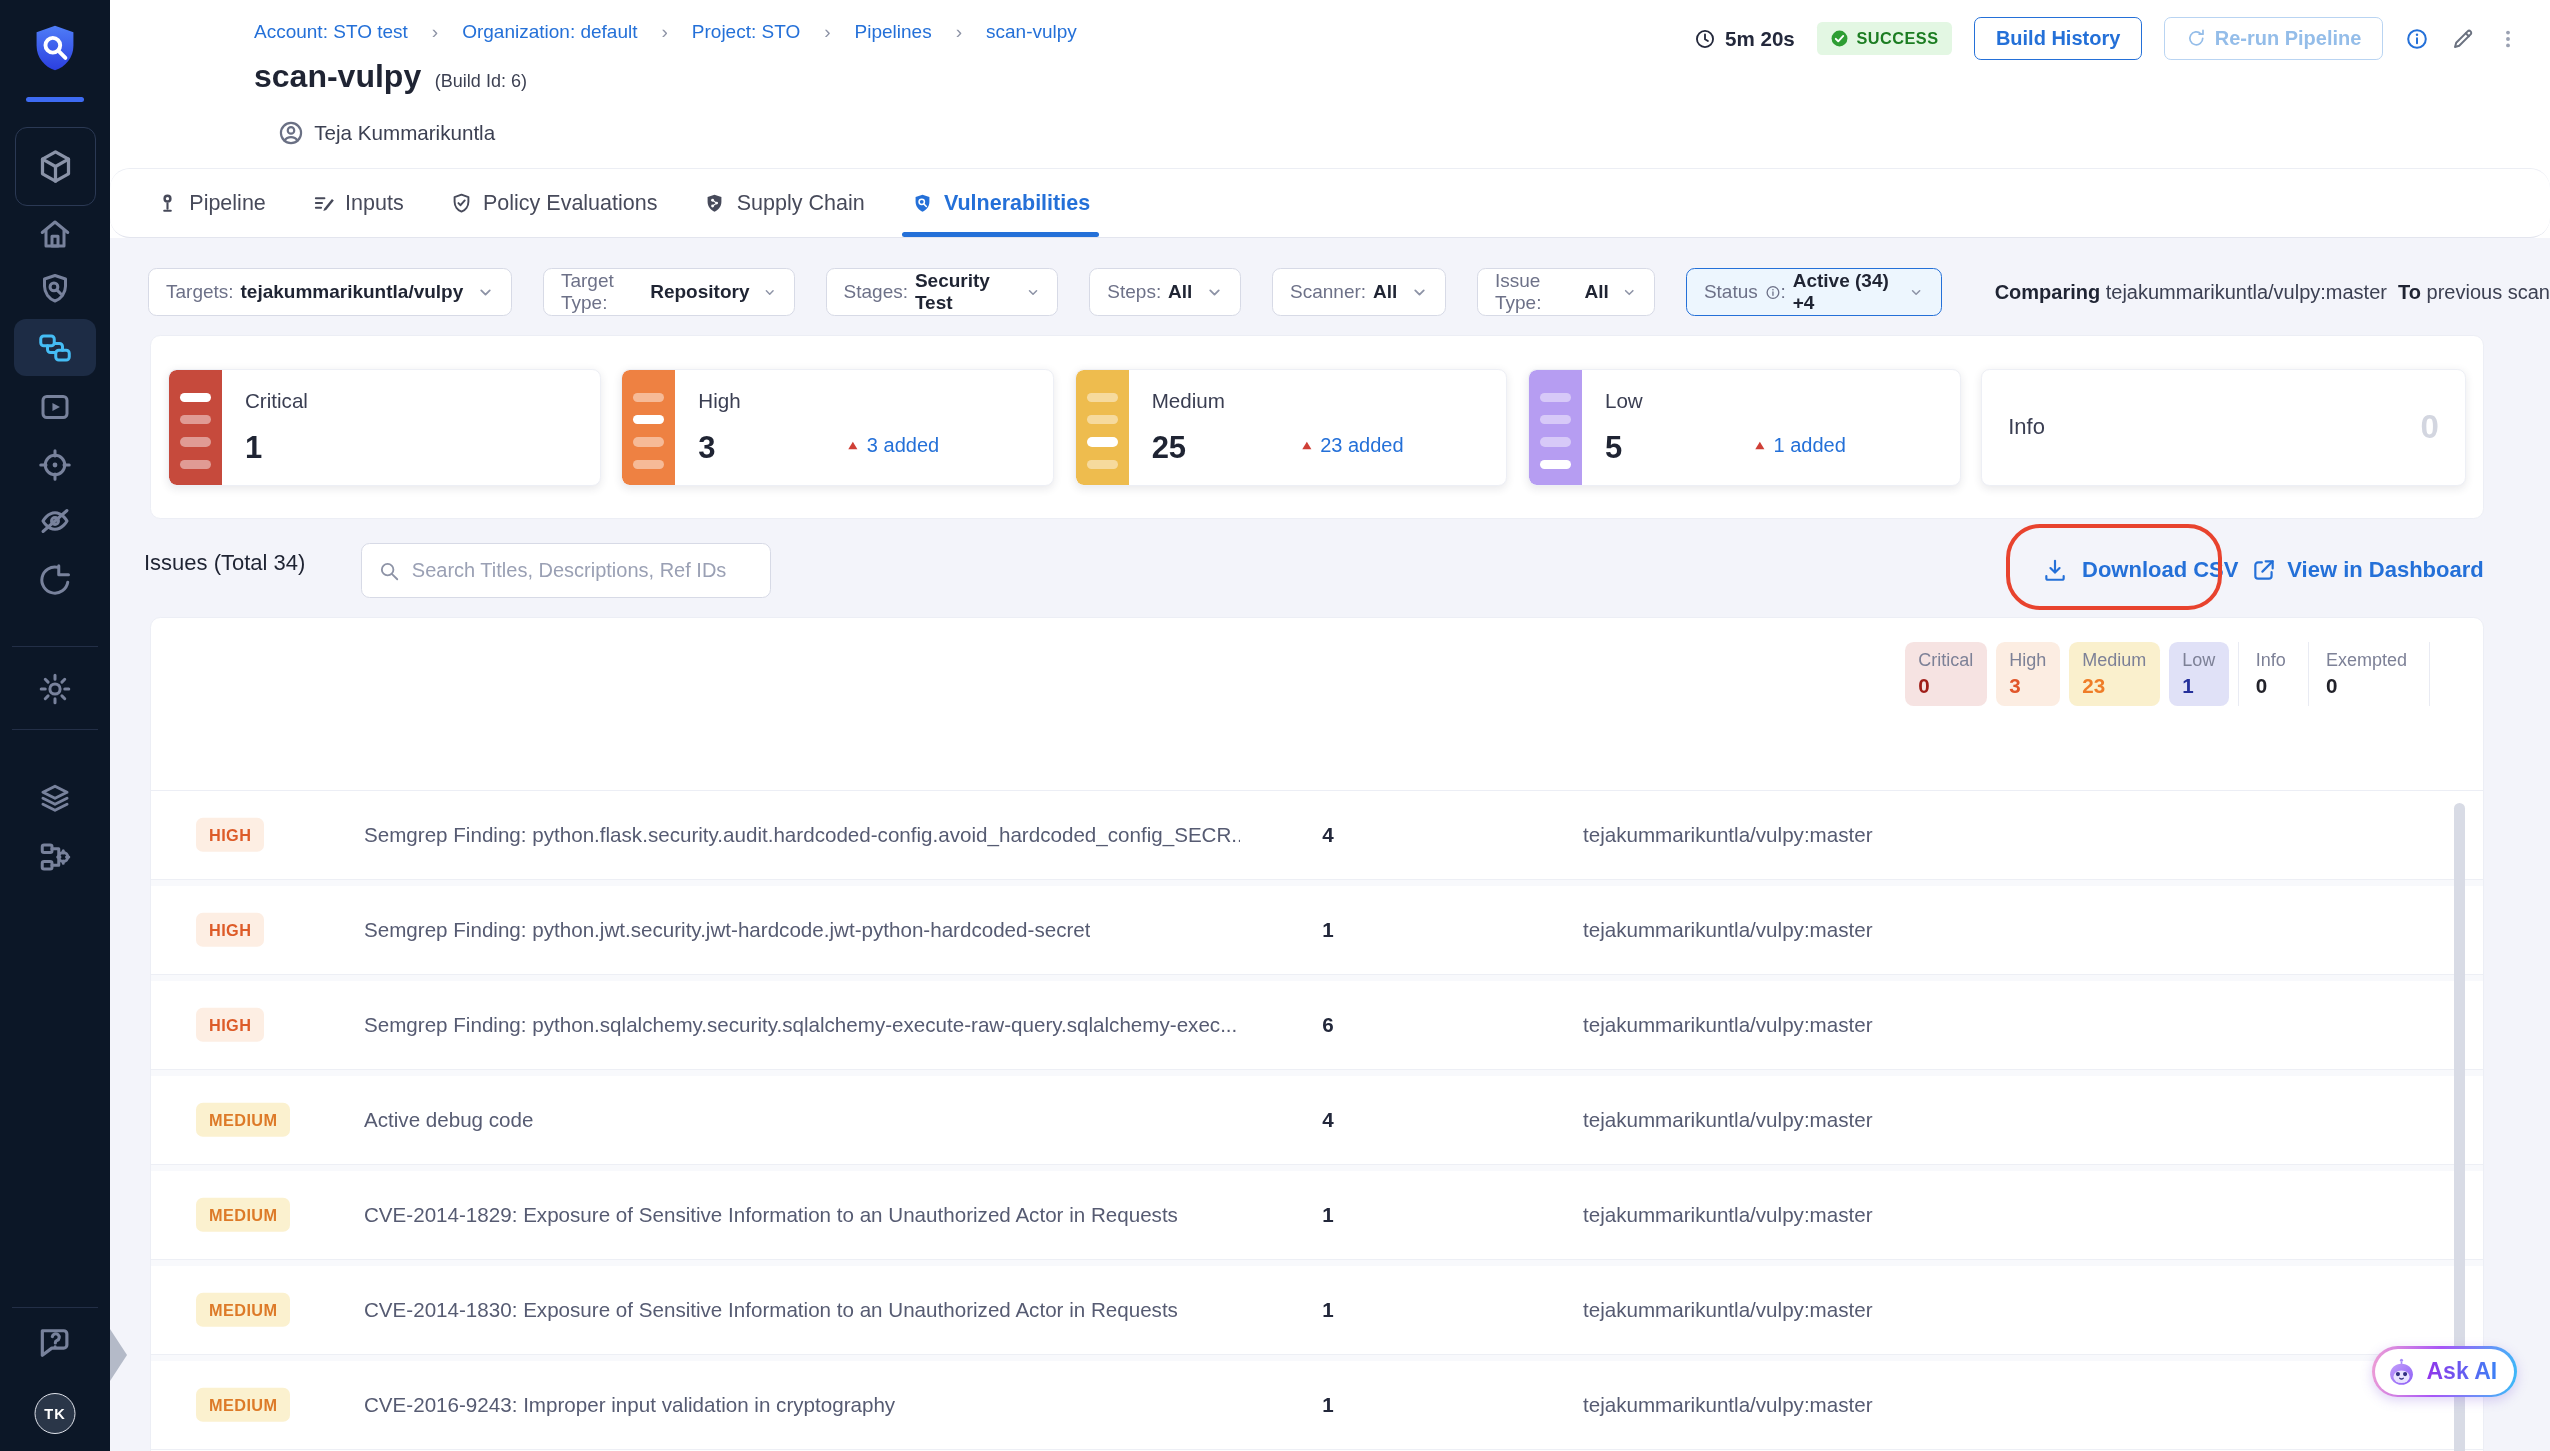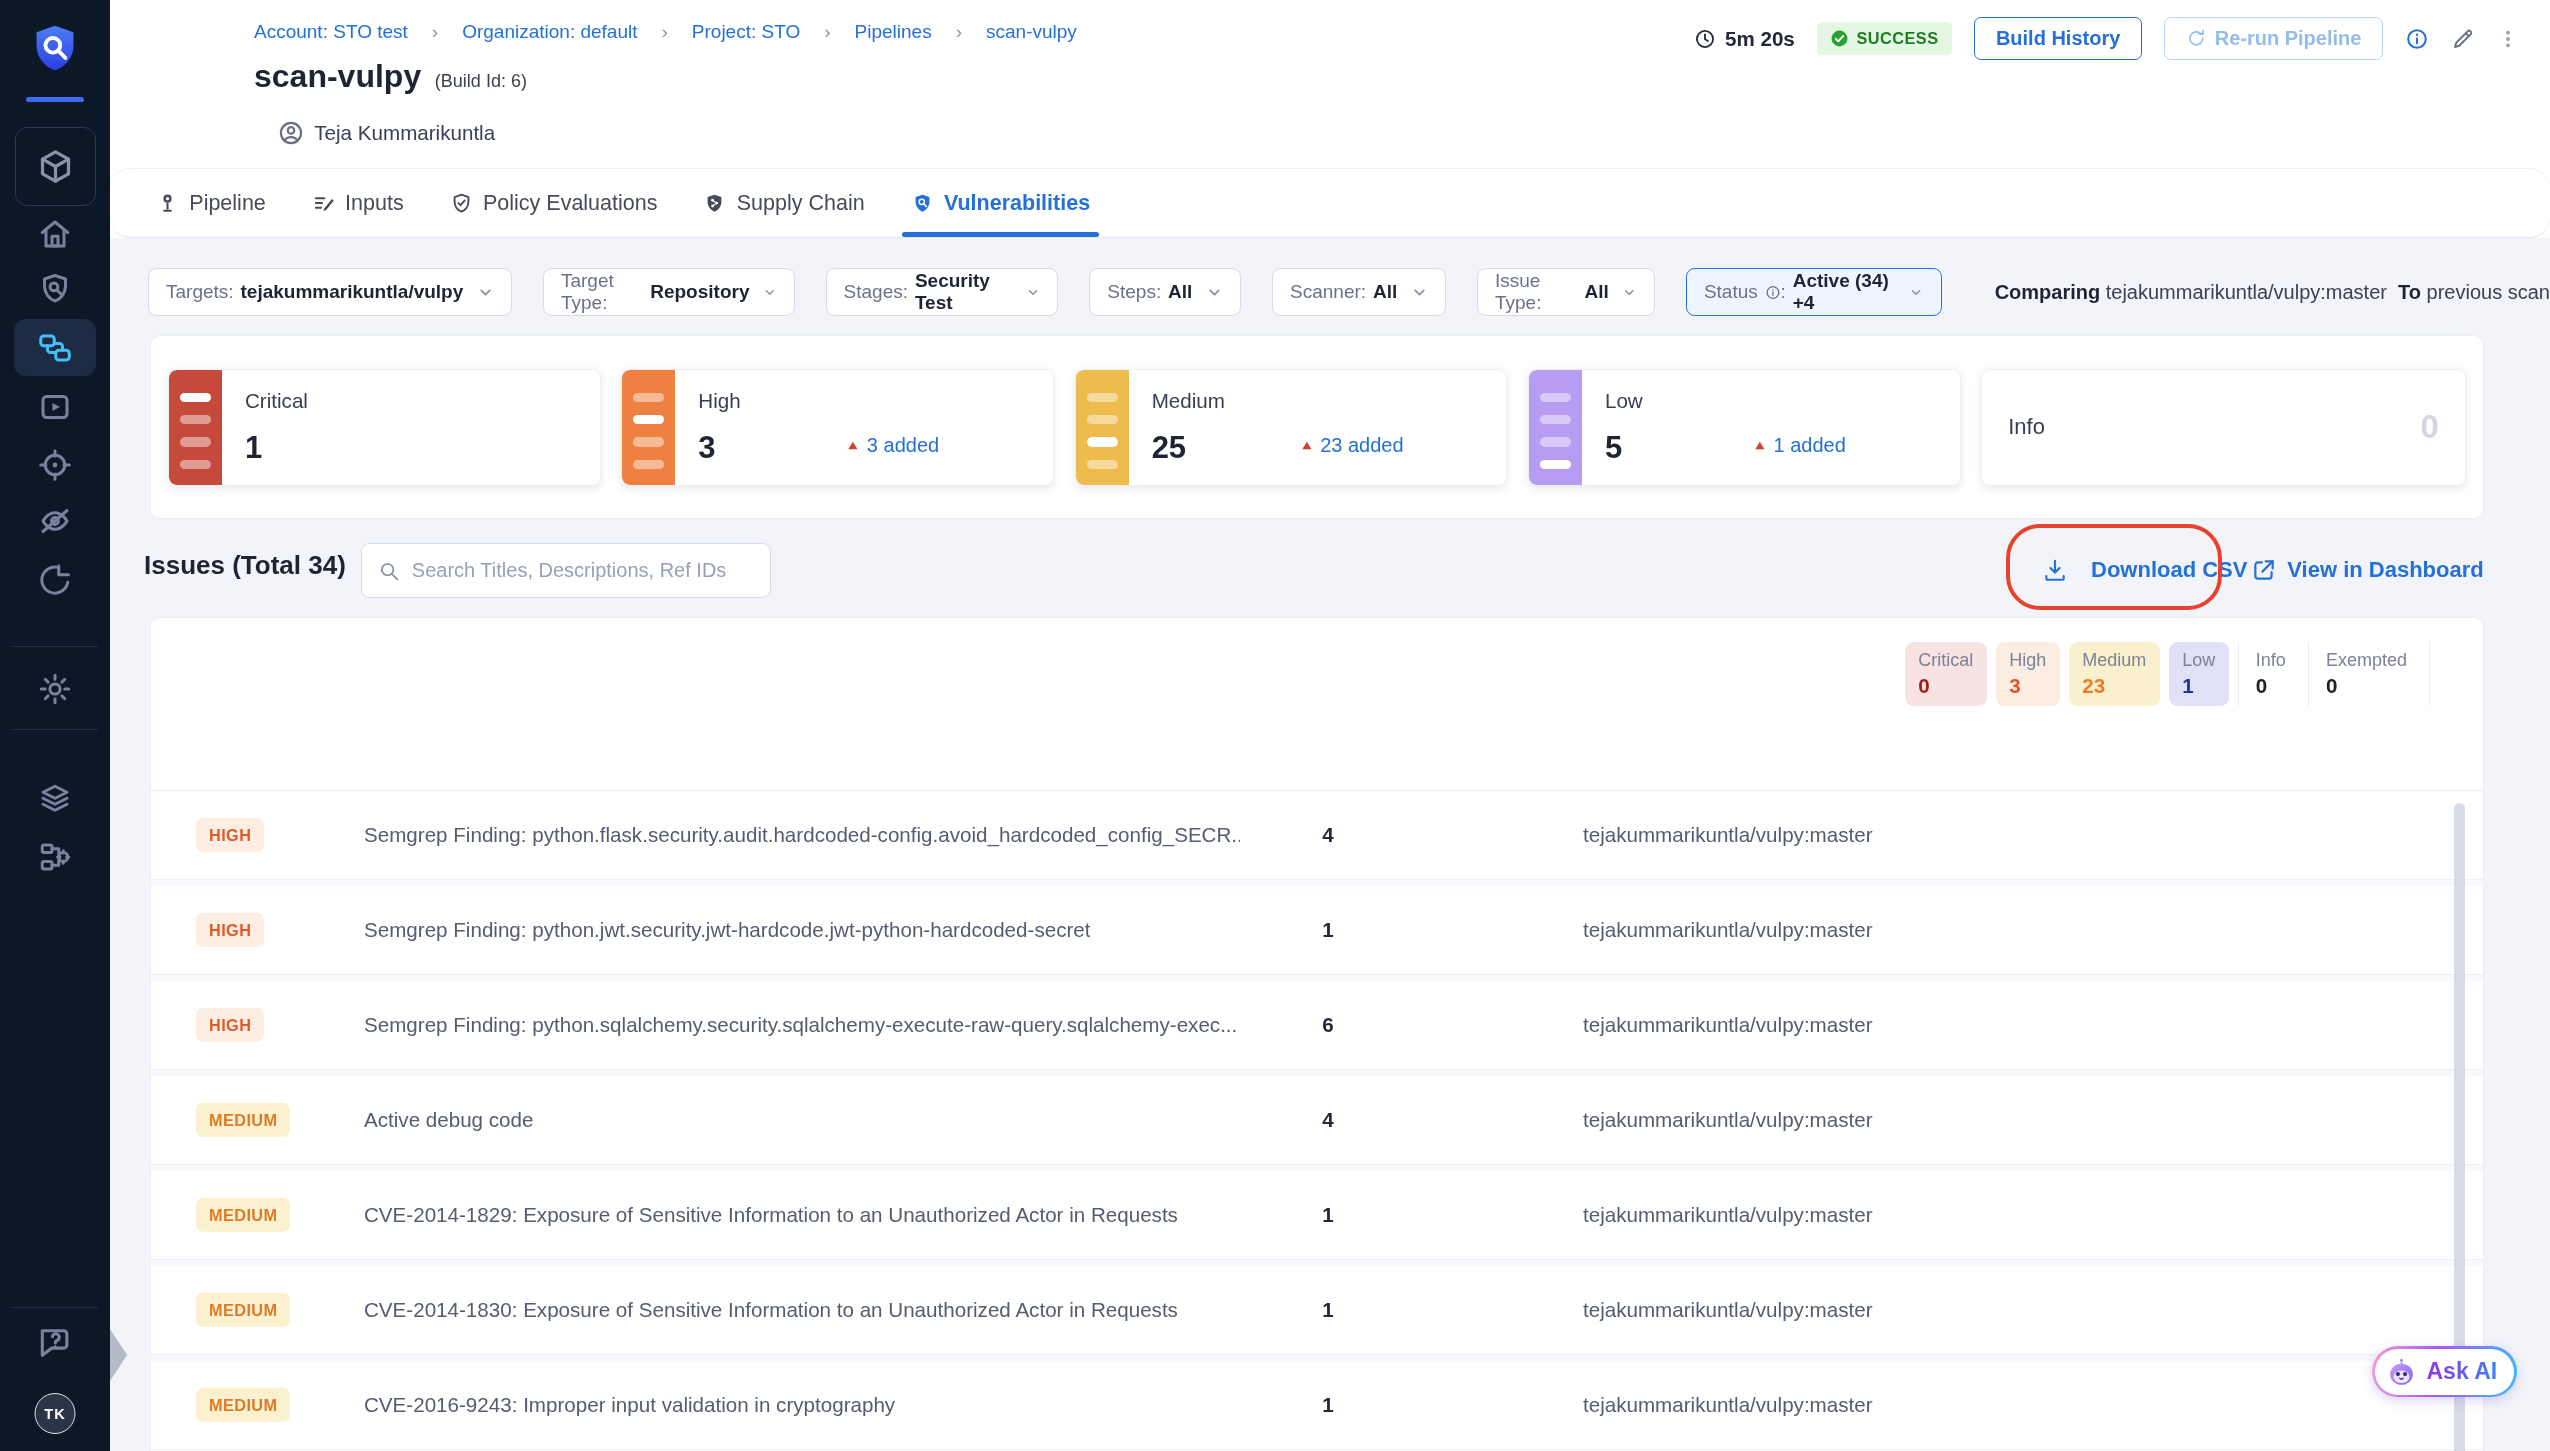--- a/index.html
+++ b/index.html
@@ -79,7 +79,7 @@
   .sev-card.plain .p-count{font-size:33px;font-weight:700;color:#d3d6e0;}
 
   
-  #issues-title{position:absolute;left:144px;top:550px;font-size:26px;font-weight:700;color:#1f2433;}
+  #issues-title{position:absolute;left:144px;top:550px;font-size:22px;font-weight:400;color:#1f2433;}
   #search-box{position:absolute;left:361px;top:543px;width:410px;height:55px;border:0.9px solid #d7dae6;border-radius:8.6px;background:#fff;display:flex;align-items:center;padding:0 15.5px;gap:10.3px;}
   #search-box .ic{width:22px;height:22px;color:#8d93a6;}
   #search-input{border:none;outline:none;flex:1;font-size:20px;color:#1f2433;background:transparent;}

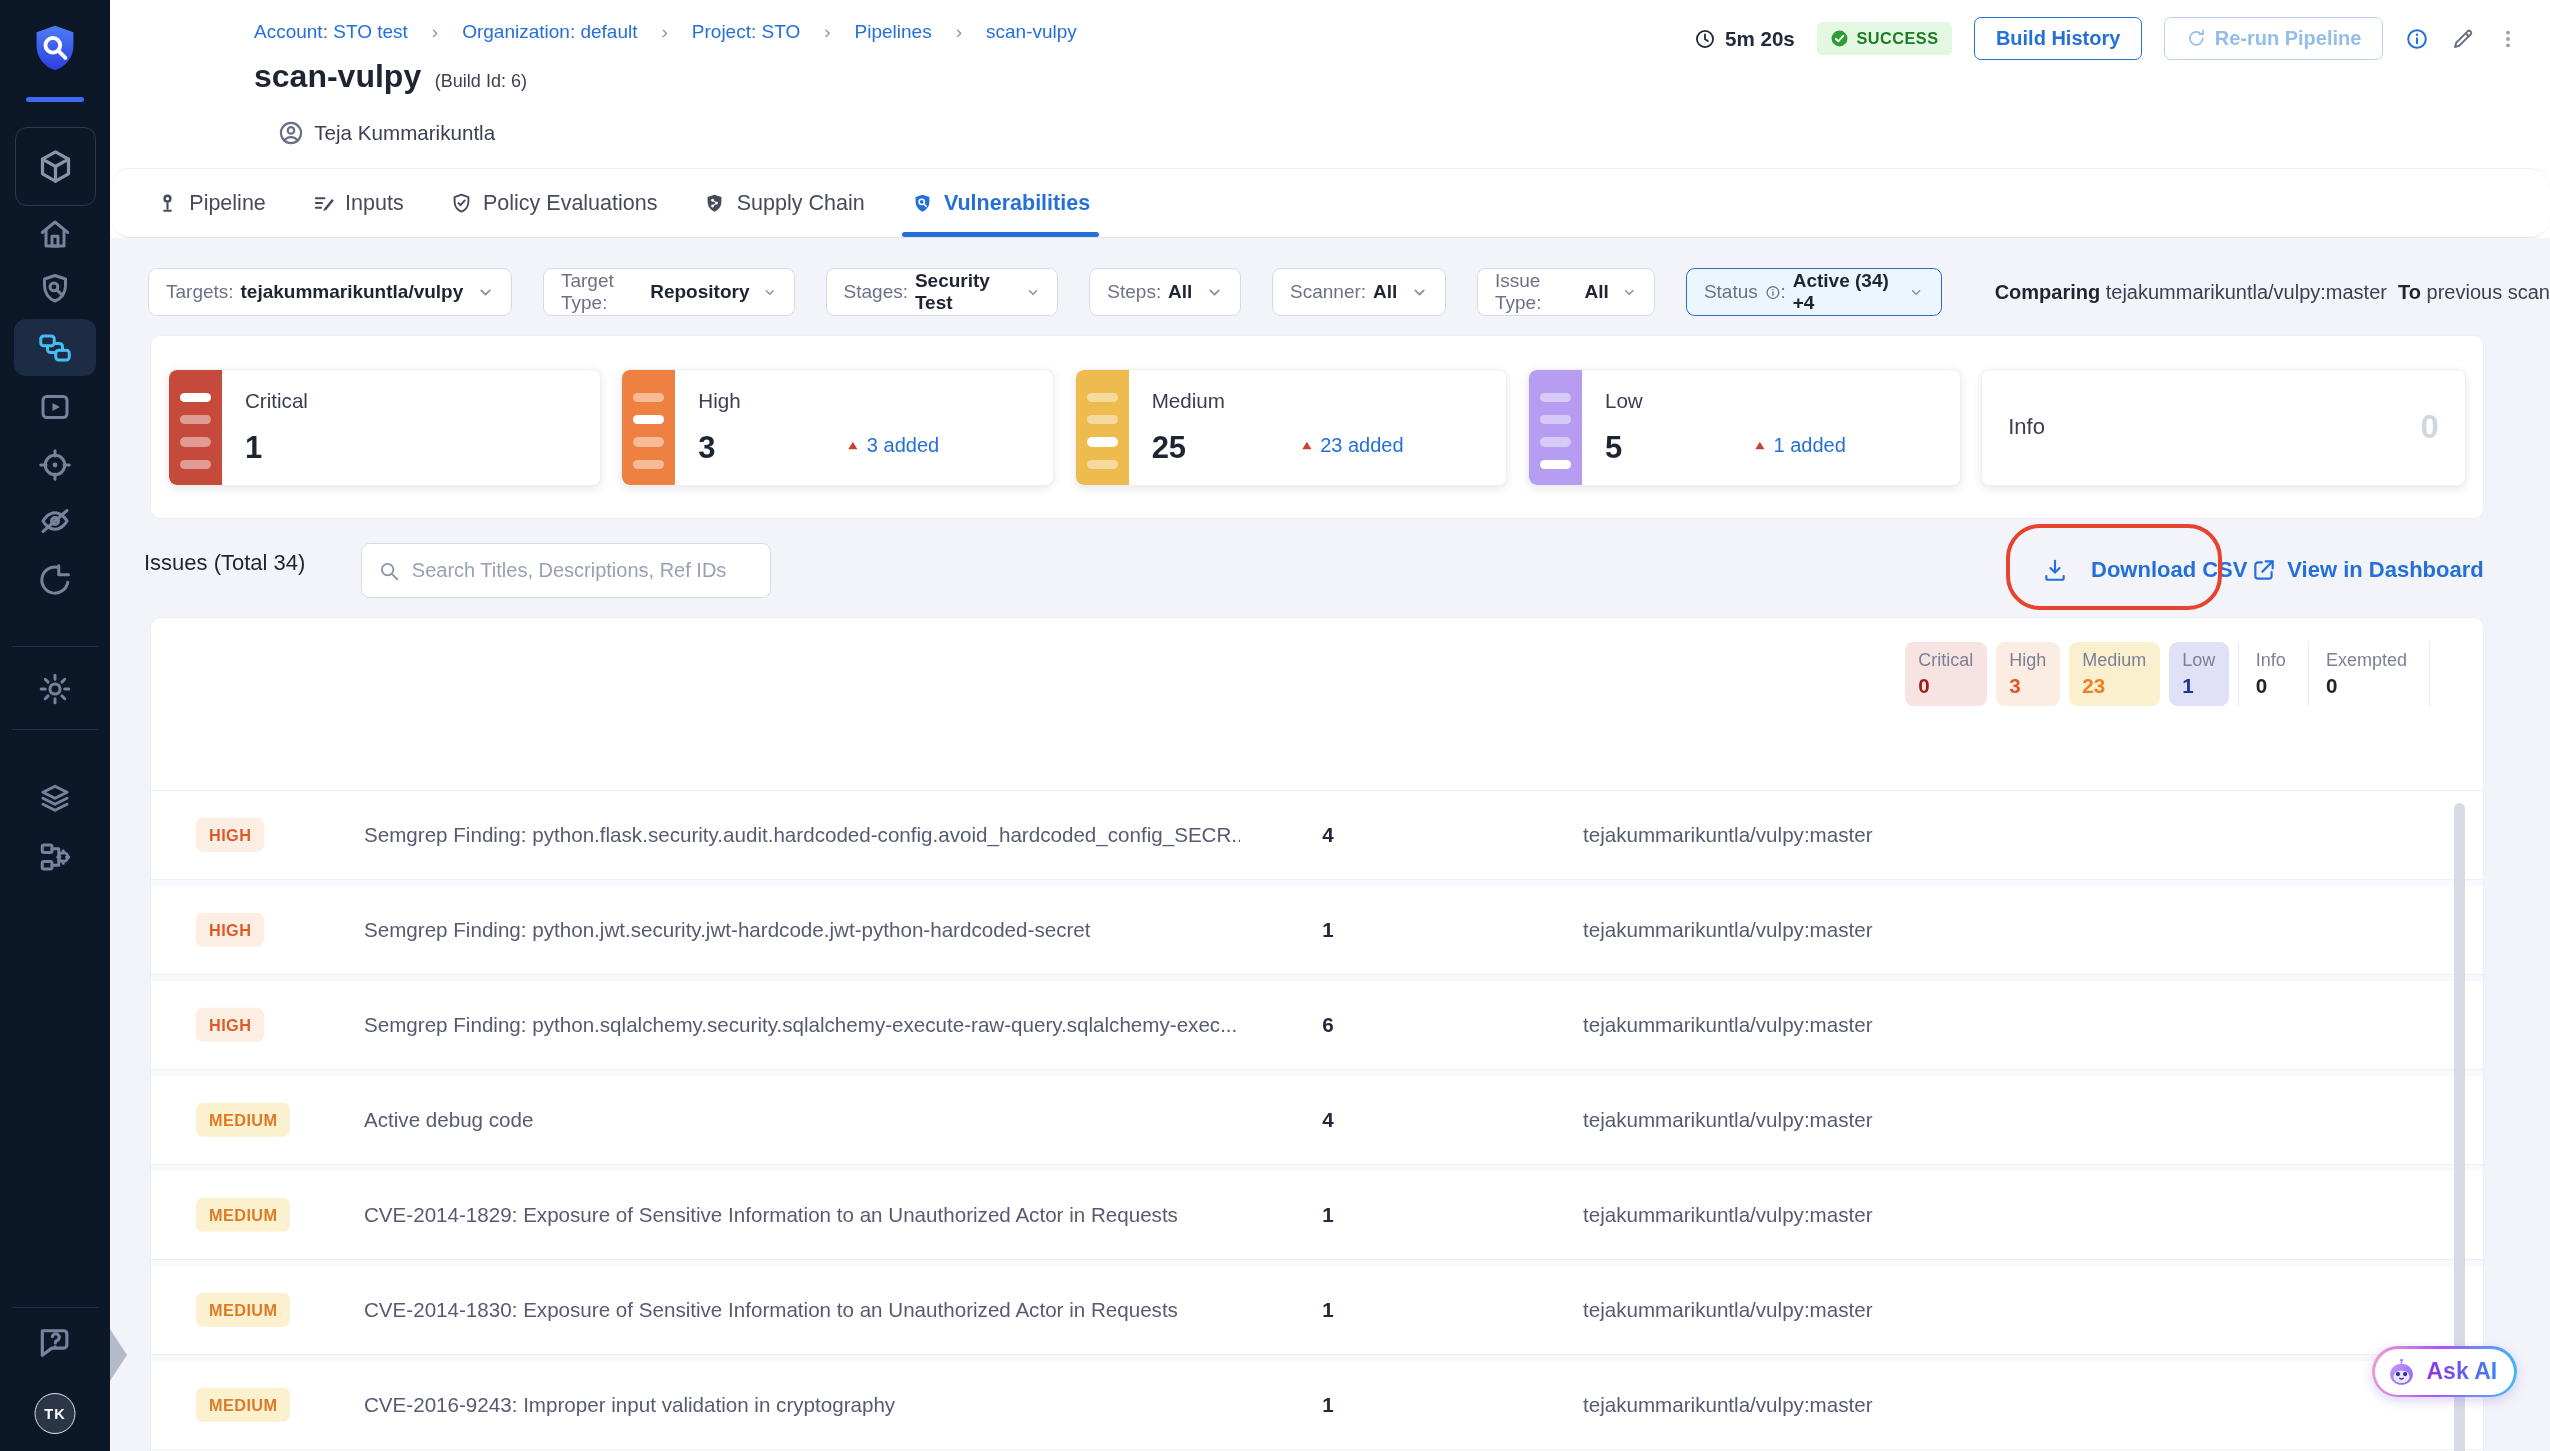--- a/index.html
+++ b/index.html
@@ -84,7 +84,7 @@
   #search-box .ic{width:22px;height:22px;color:#8d93a6;}
   #search-input{border:none;outline:none;flex:1;font-size:20px;color:#1f2433;background:transparent;}
   #search-input::placeholder{color:#9aa0b4;}
-  #download-csv{position:absolute;left:2042px;top:546px;height:48px;display:flex;align-items:center;gap:23px;font-size:22px;font-weight:700;color:#2470d8;cursor:pointer;}
+  #download-csv{position:absolute;left:2042px;top:546px;height:48px;display:flex;align-items:center;gap:14px;font-size:22px;font-weight:700;color:#2470d8;cursor:pointer;}
   #download-csv .ic{width:26px;height:26px;}
   #annotation-red{position:absolute;left:2006px;top:524px;width:216px;height:86px;border:4.3px solid #e8432e;border-radius:34px;pointer-events:none;z-index:4;}
   #view-dashboard{position:absolute;left:2251px;top:546px;height:48px;display:flex;align-items:center;gap:10.3px;font-size:22px;font-weight:700;color:#2470d8;cursor:pointer;}

